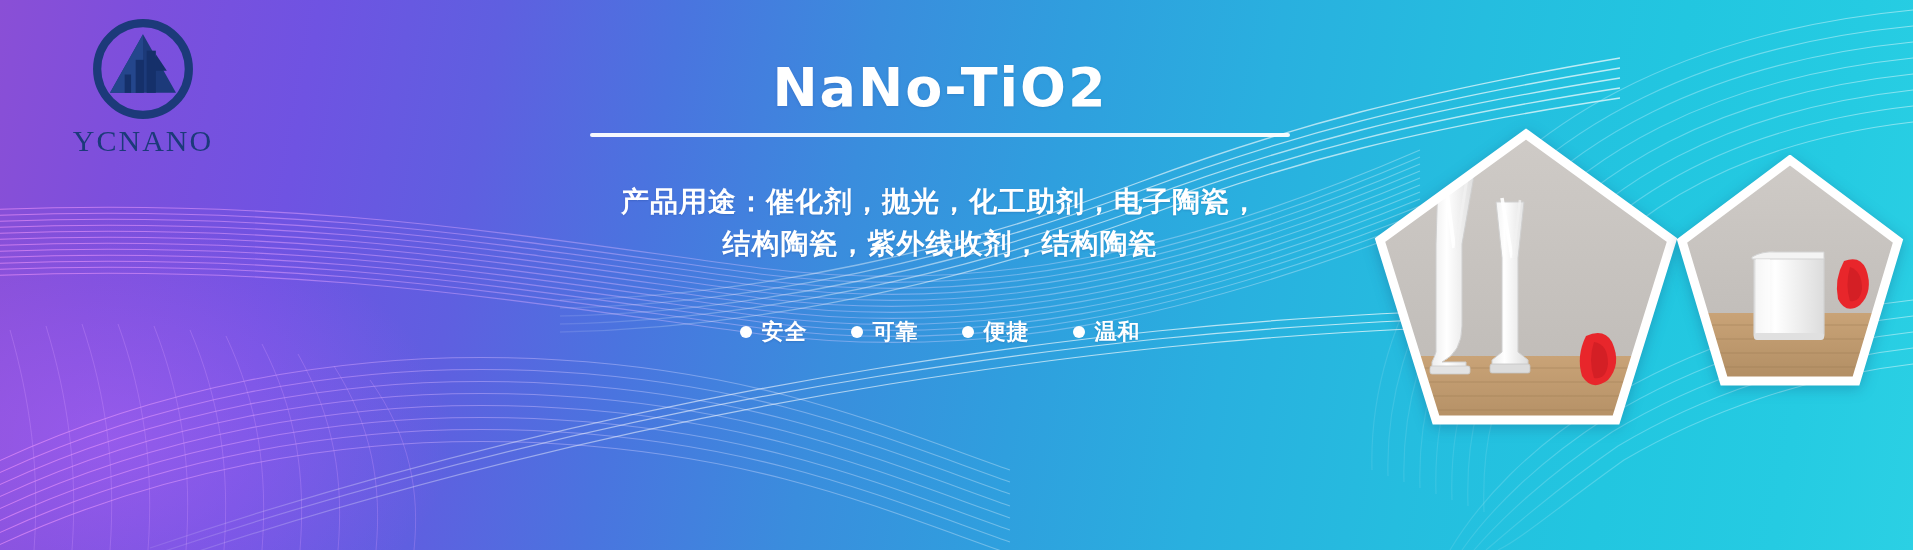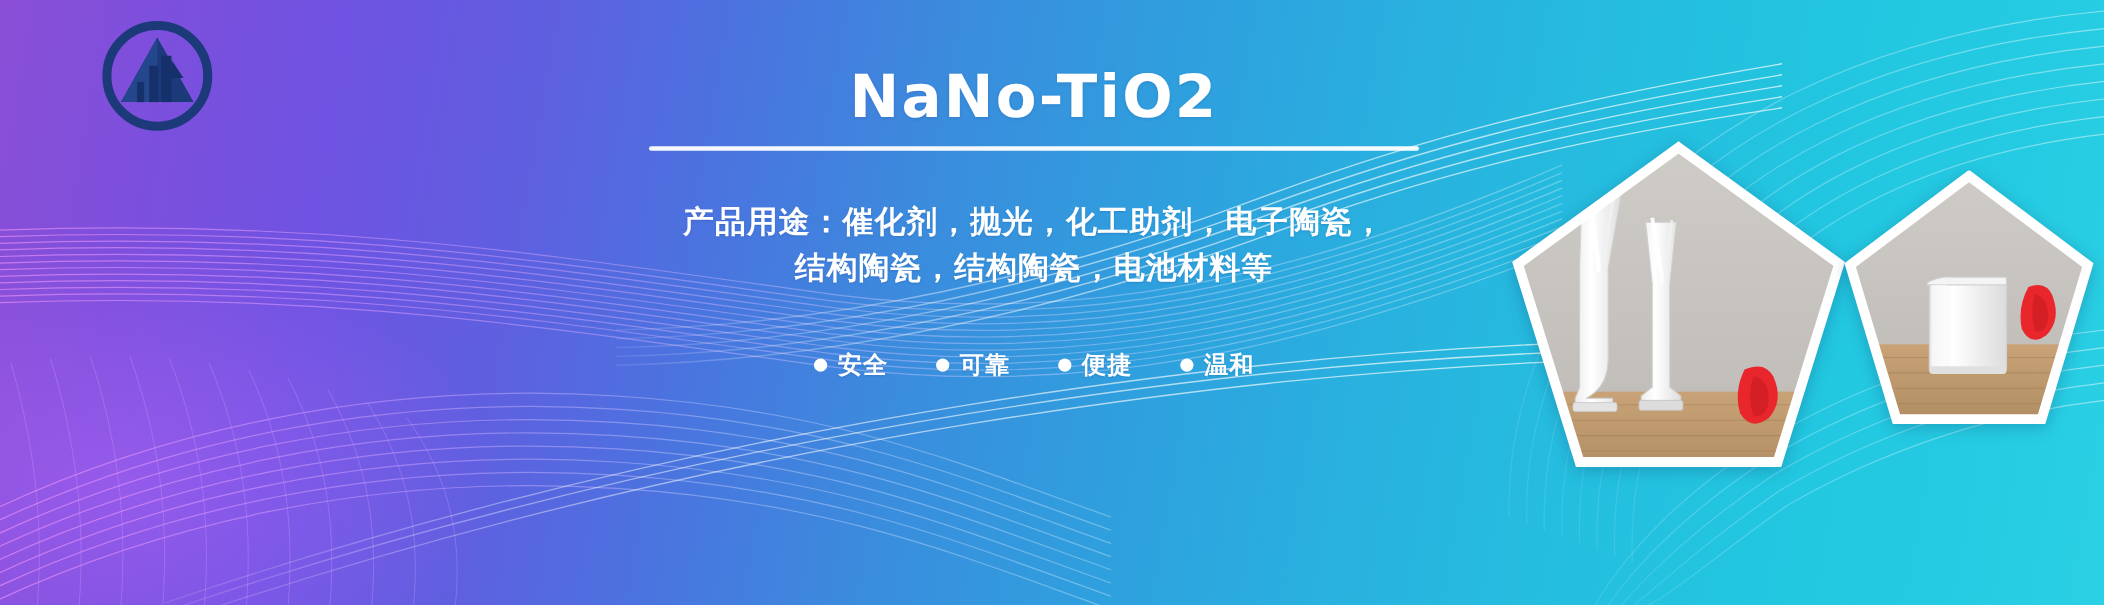--- a/index.html
+++ b/index.html
@@ -239,6 +239,7 @@
       <path d="M74 44 L86 62 L74 62 Z" fill="#15306a"></path>
       <rect x="40" y="66" width="7" height="20" fill="#15306a"></rect>
     </svg>
+    <div class="logo-word">YCNANO</div>
   </div>
 
   <div class="center">

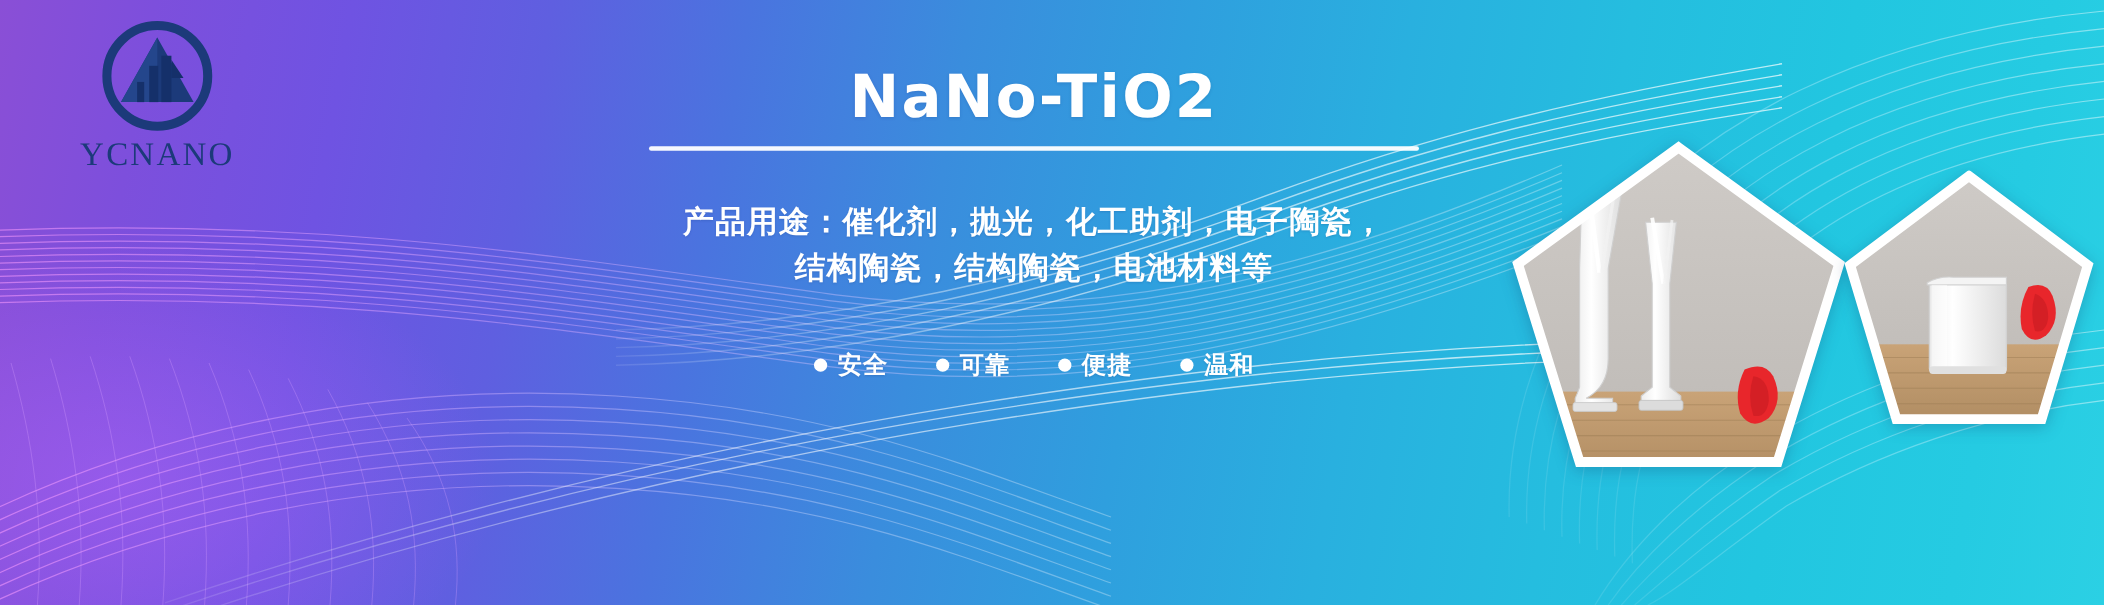--- a/index.html
+++ b/index.html
@@ -250,7 +250,7 @@
 
     <div class="subtitle">
       <span class="line">产品用途：催化剂，抛光，化工助剂，电子陶瓷，</span>
-      <span class="line">结构陶瓷，结构陶瓷，电池材料等</span>
+      <span class="line">结构陶瓷，紫外线收剂，结构陶瓷</span>
     </div>
 
     <div class="features">

